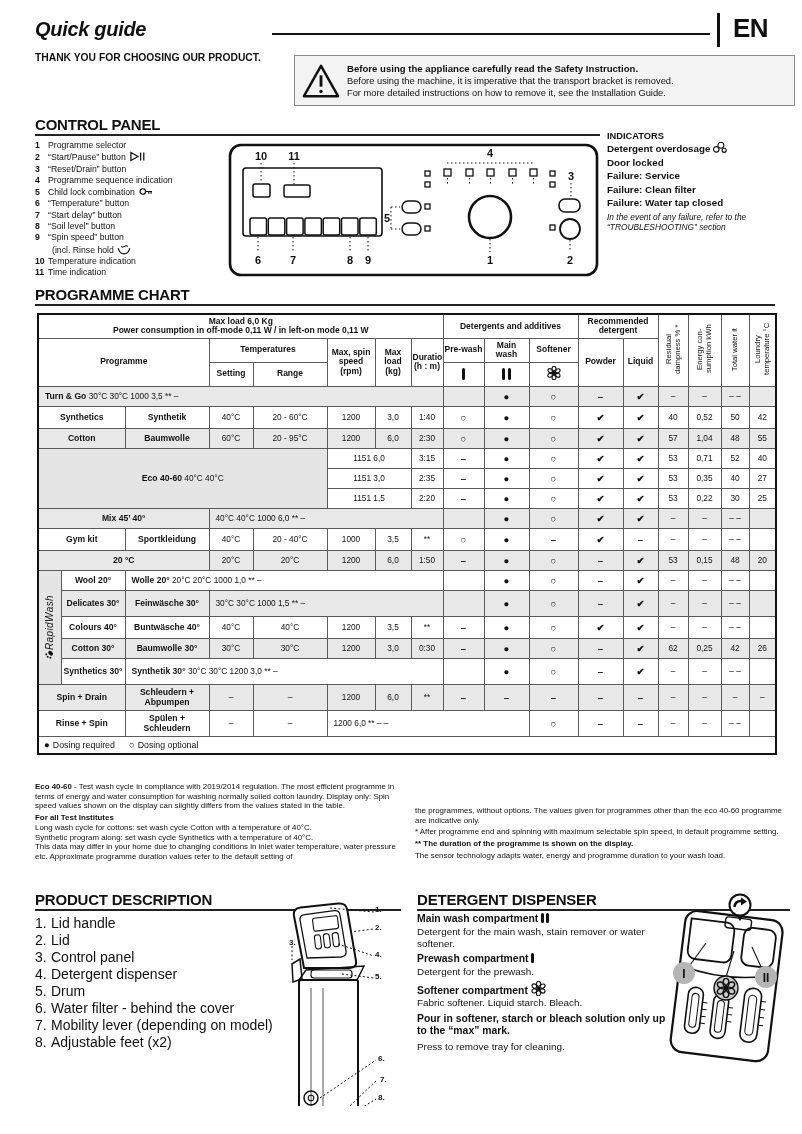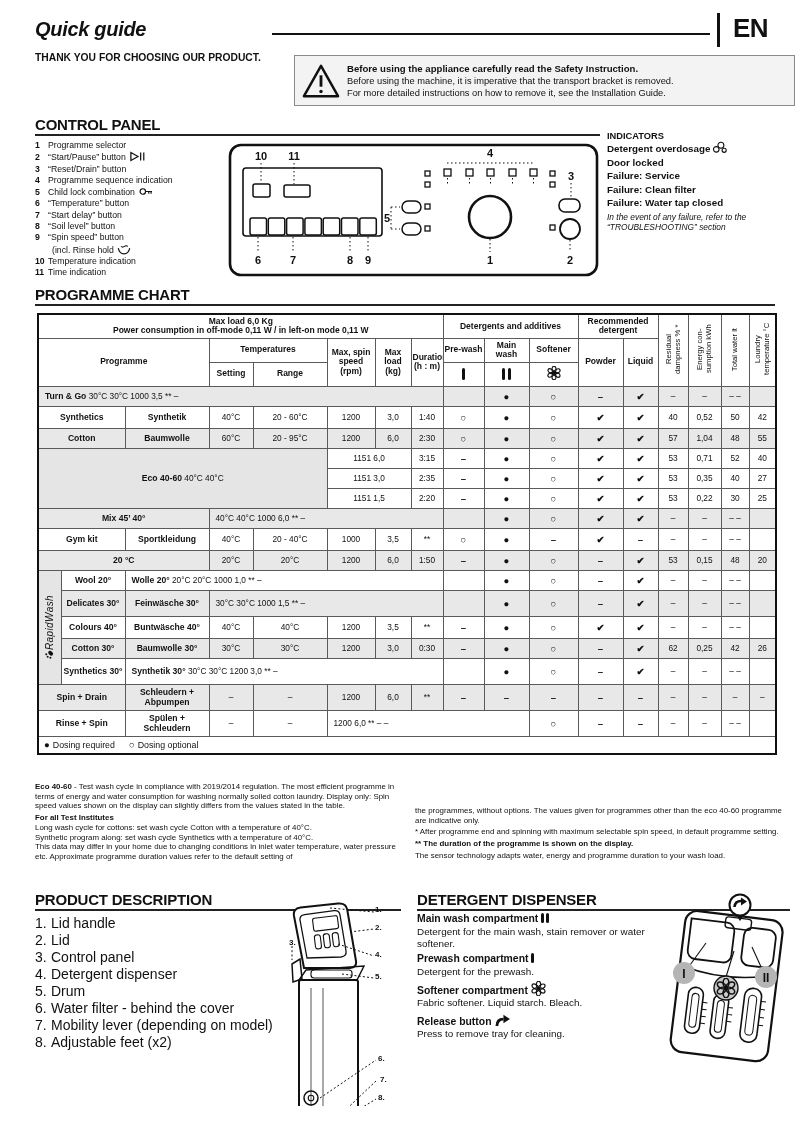--- a/index.html
+++ b/index.html
@@ -608,6 +608,7 @@
           <use href="#flower"></use>
         </svg></div>
     <div class="d">Fabric softener. Liquid starch. Bleach.</div>
+    <div class="t" style="margin-bottom:3px">Pour in softener, starch or bleach  solution only up to the “max” mark.</div>
     <div class="t"><span>Release button</span><svg width="17" height="14" viewBox="0 0 18 15">
           <path d="M3 14 Q3 6.5 10 6.5" fill="none" stroke="#111" stroke-width="3"></path>
           <polygon points="10,2 17,6.5 10,11" fill="#111"></polygon>

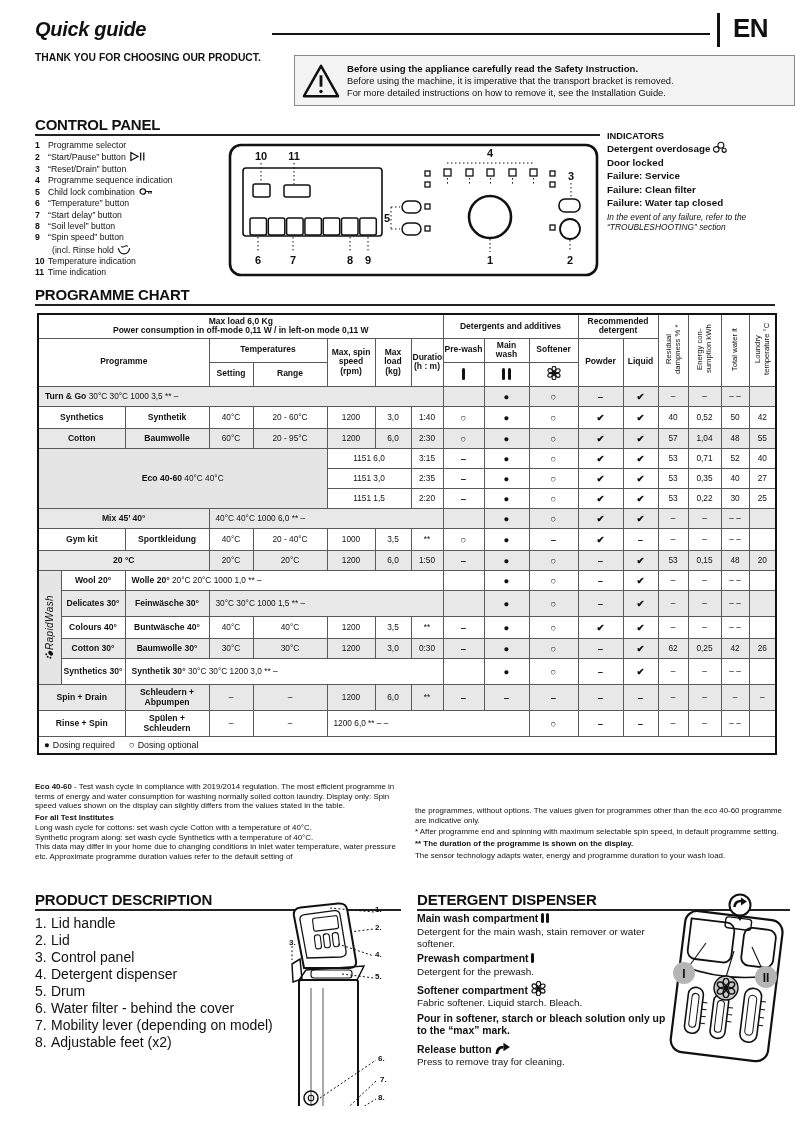--- a/index.html
+++ b/index.html
@@ -609,10 +609,6 @@
         </svg></div>
     <div class="d">Fabric softener. Liquid starch. Bleach.</div>
     <div class="t" style="margin-bottom:3px">Pour in softener, starch or bleach  solution only up to the “max” mark.</div>
-    <div class="t"><span>Release button</span><svg width="17" height="14" viewBox="0 0 18 15">
-          <path d="M3 14 Q3 6.5 10 6.5" fill="none" stroke="#111" stroke-width="3"></path>
-          <polygon points="10,2 17,6.5 10,11" fill="#111"></polygon>
-        </svg></div>
     <div class="d">Press to remove tray for cleaning.</div>
   </div>
 

